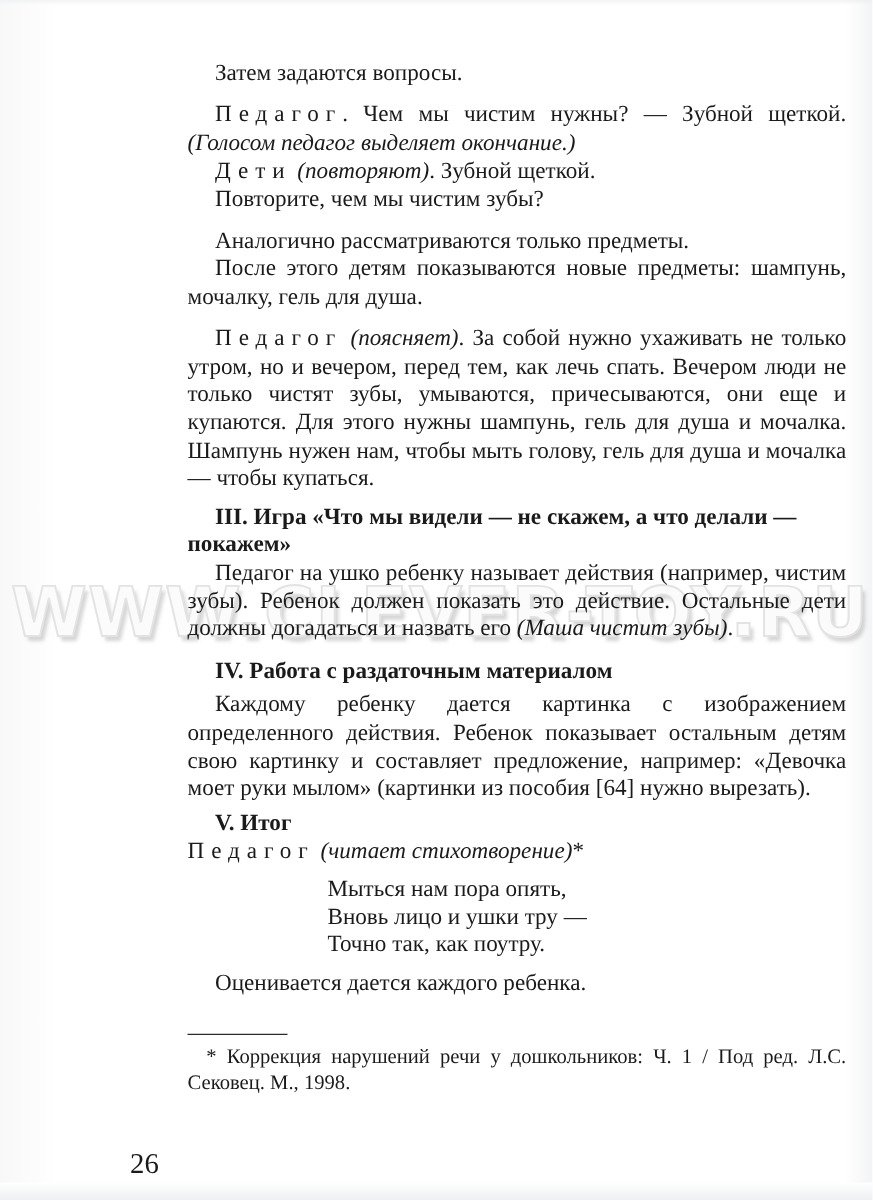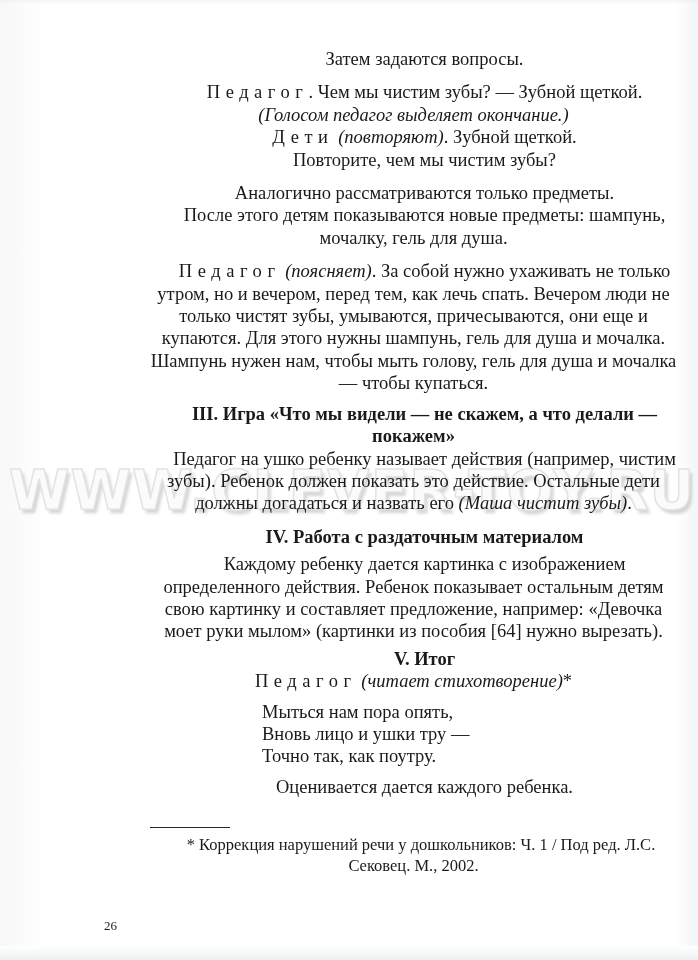--- a/index.html
+++ b/index.html
@@ -95,7 +95,7 @@
 
   <p class="indent">Затем задаются вопросы.</p>
 
-  <p class="indent gap-lg"><span class="speaker">Педагог</span><span>. Чем мы чистим зубы? — Зубной щеткой. </span><span class="stage">(Голосом педагог выделяет окончание.)</span></p>
+  <p class="indent gap-lg"><span class="speaker">Педагог</span><span>. Чем мы чистим нужны? — Зубной щеткой. </span><span class="stage">(Голосом педагог выделяет окончание.)</span></p>
 
   <p class="indent"><span class="speaker">Дети</span><span> </span><span class="stage">(повторяют)</span><span>. Зубной щеткой.</span></p>
 

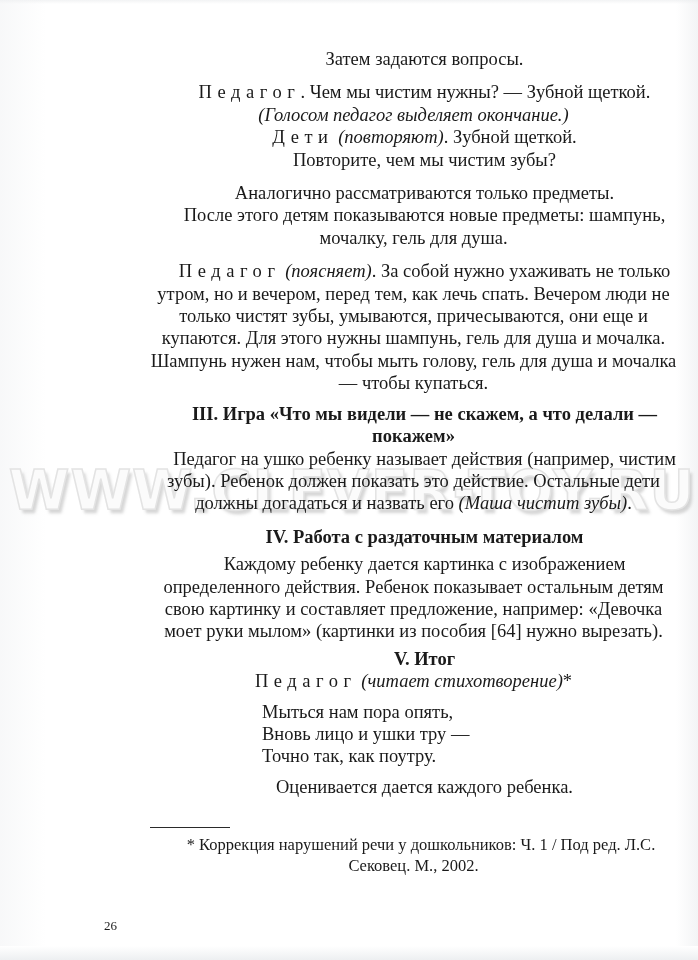--- a/index.html
+++ b/index.html
@@ -56,7 +56,7 @@
     z-index: 2;
     margin-left: 40px;
   }
-  .content p { margin: 0; text-align: center; }
+  .content p { margin: 0; }
   .indent { text-indent: 22px; }
   .gap-lg { margin-top: 11px !important; }
   .gap-md { margin-top: 8px !important; }

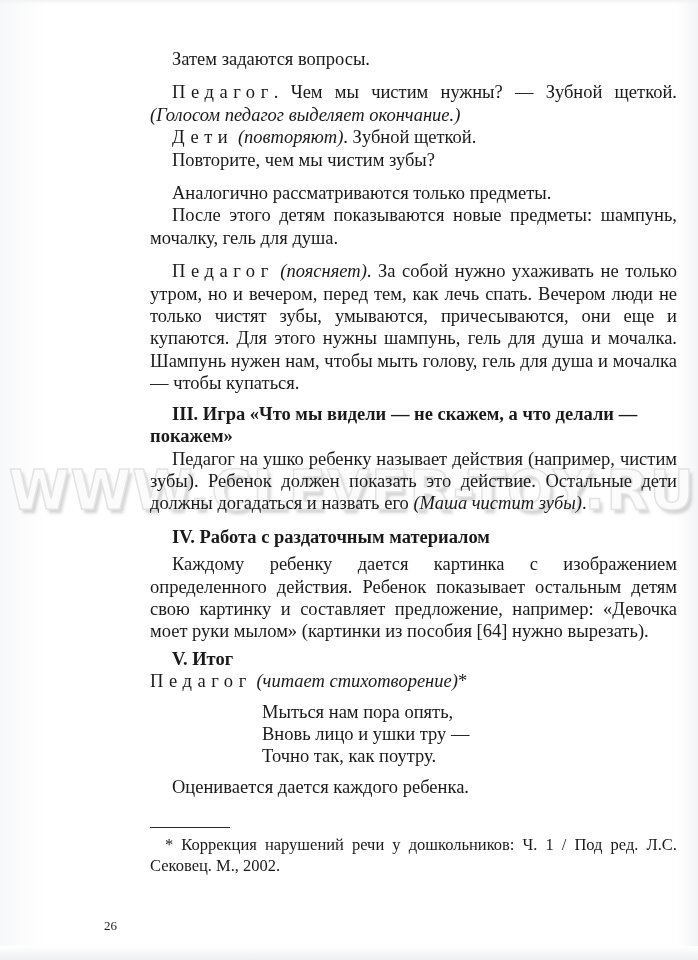--- a/index.html
+++ b/index.html
@@ -129,7 +129,7 @@
 
   <div class="footnote-block">
     <div class="footnote-rule"></div>
-    <p class="footnote">* Коррекция нарушений речи у дошкольников: Ч. 1 / Под ред. Л.С. Сековец. М., 2002.</p>
+    <p class="footnote">* Коррекция нарушений речи у дошкольников: Ч. 1 / Под ред. Л.С. Сековец. М., 1998.</p>
   </div>
 
 </div>

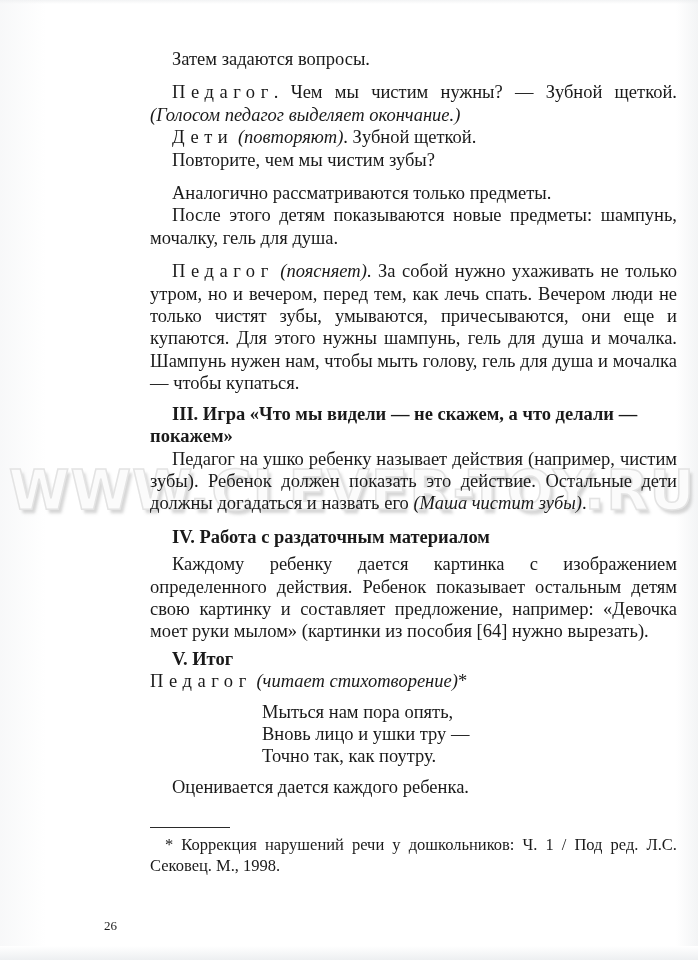--- a/index.html
+++ b/index.html
@@ -78,7 +78,7 @@
   }
   .page-number {
     position: absolute; left: 104px; top: 918px;
-    font-size: 13px; z-index: 2;
+    font-size: 23px; z-index: 2;
   }
 </style>
 </head>

